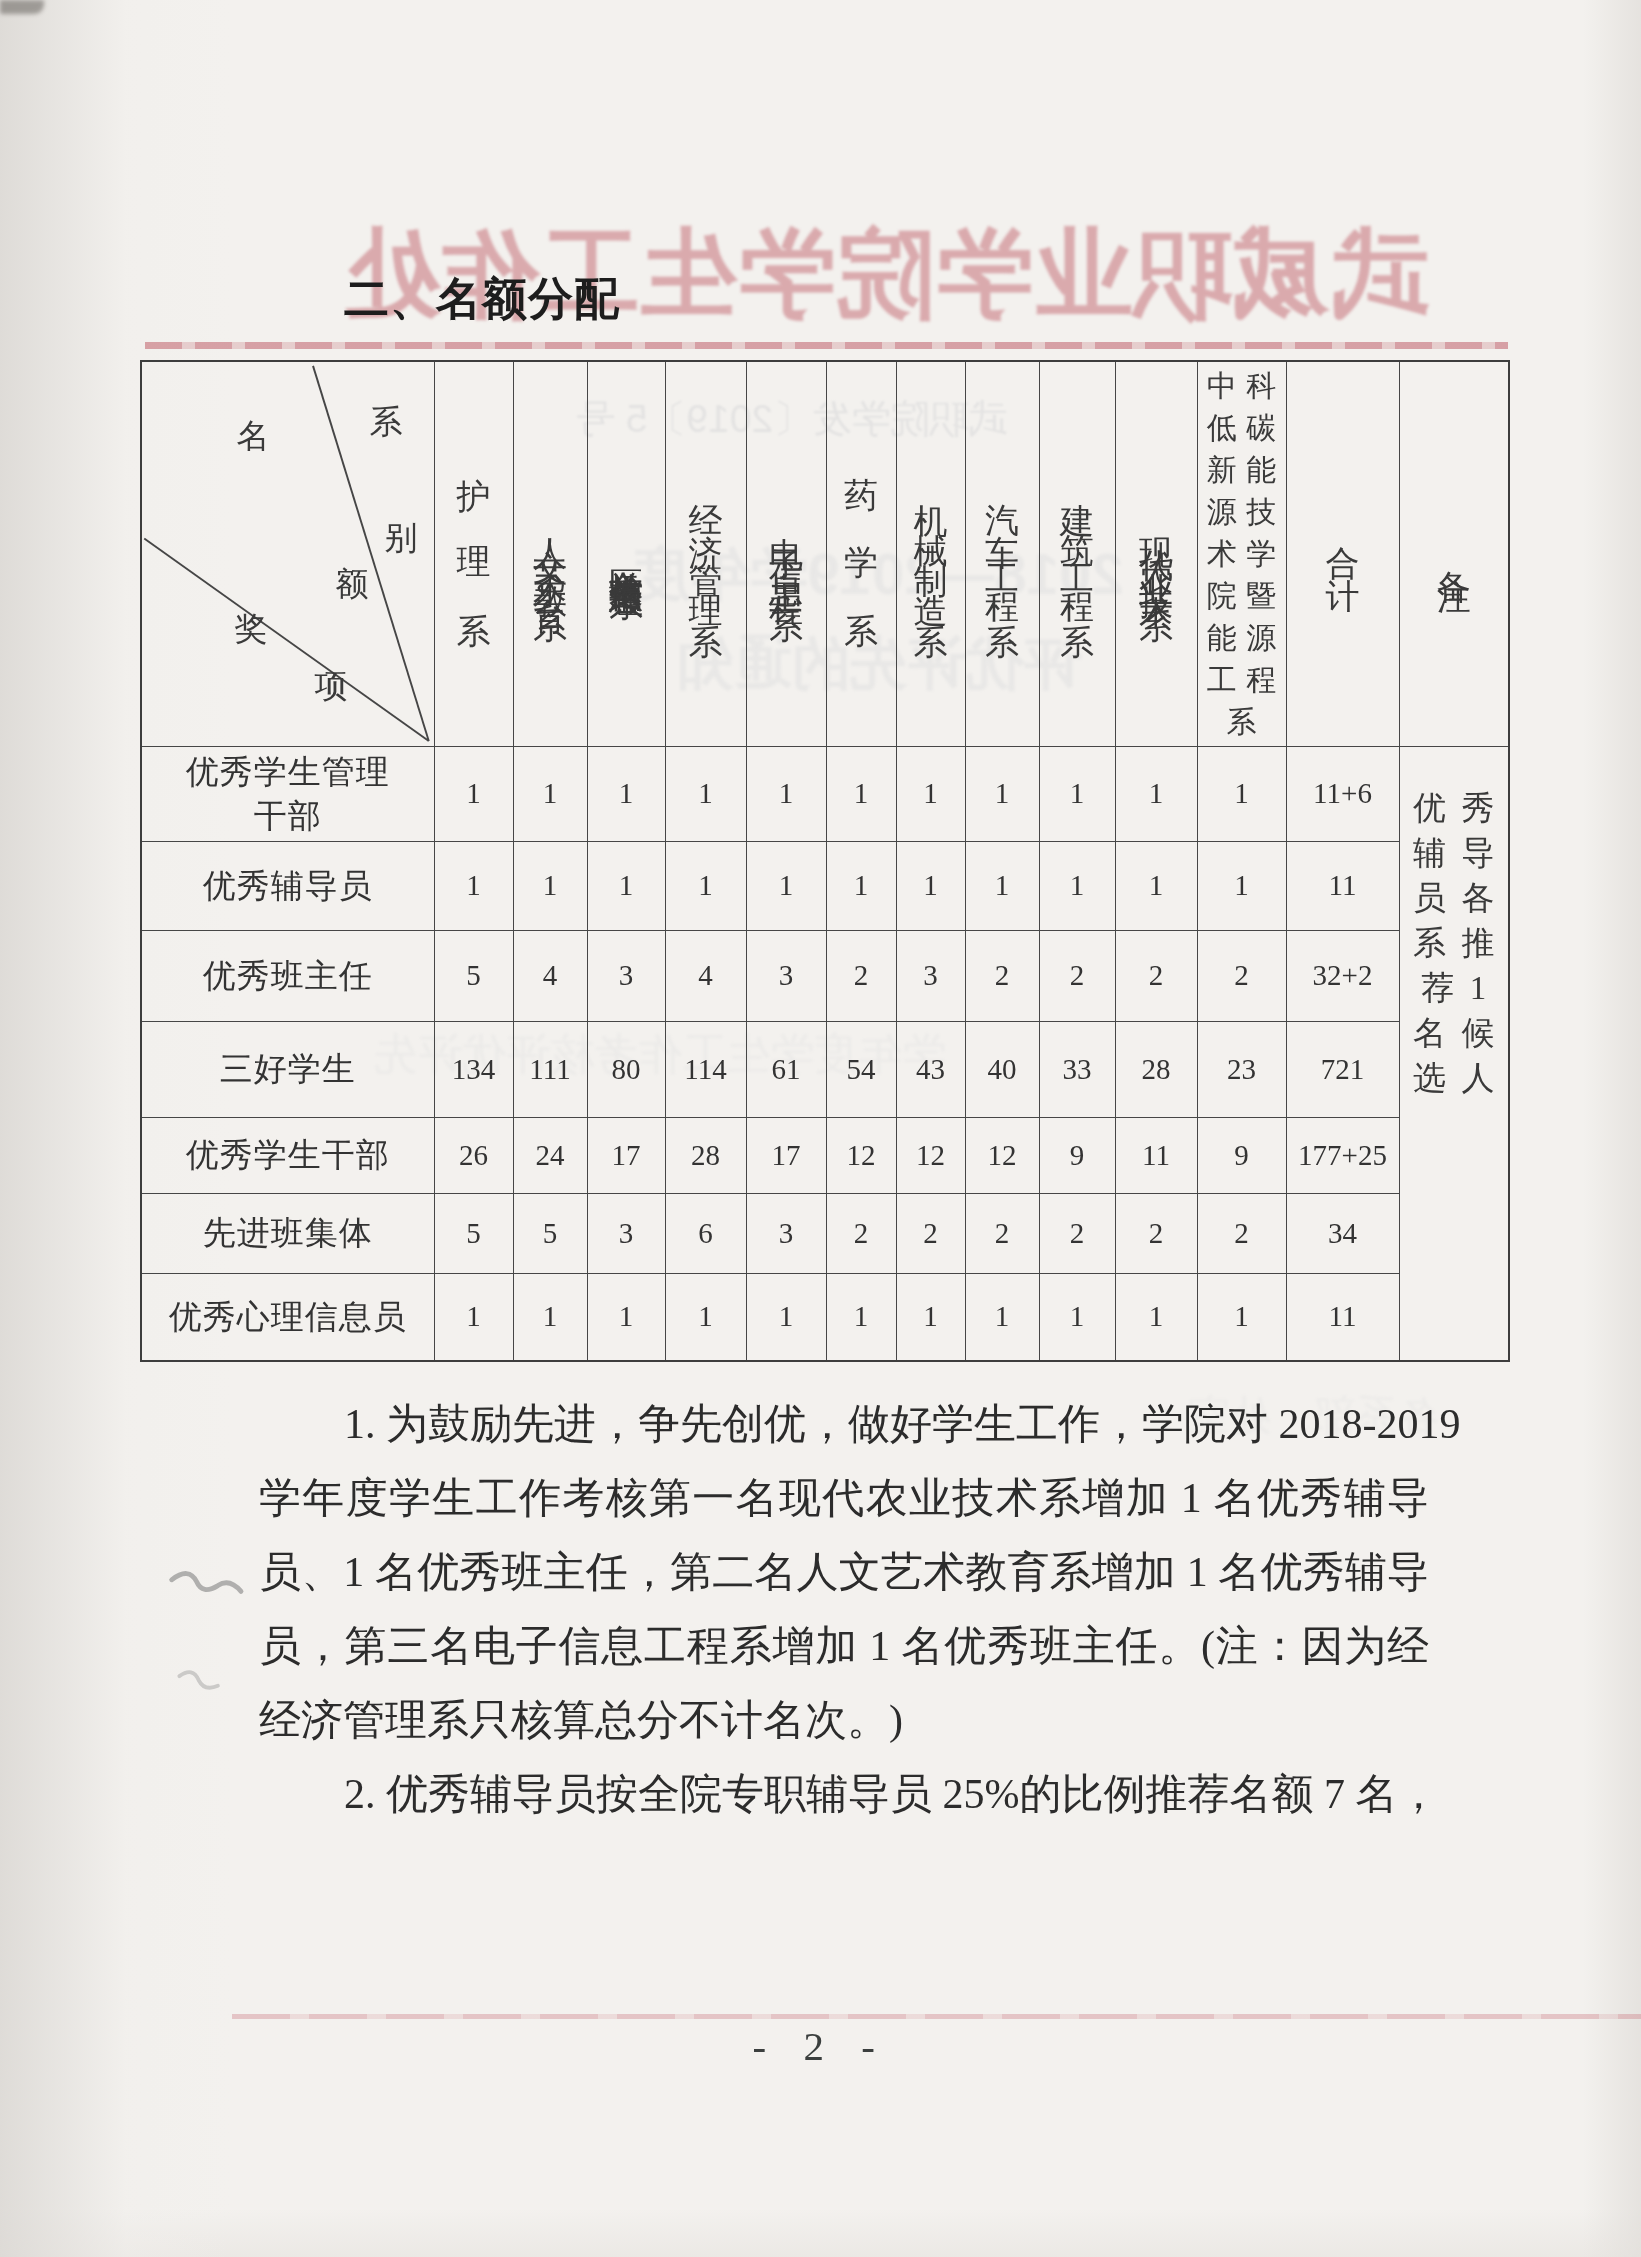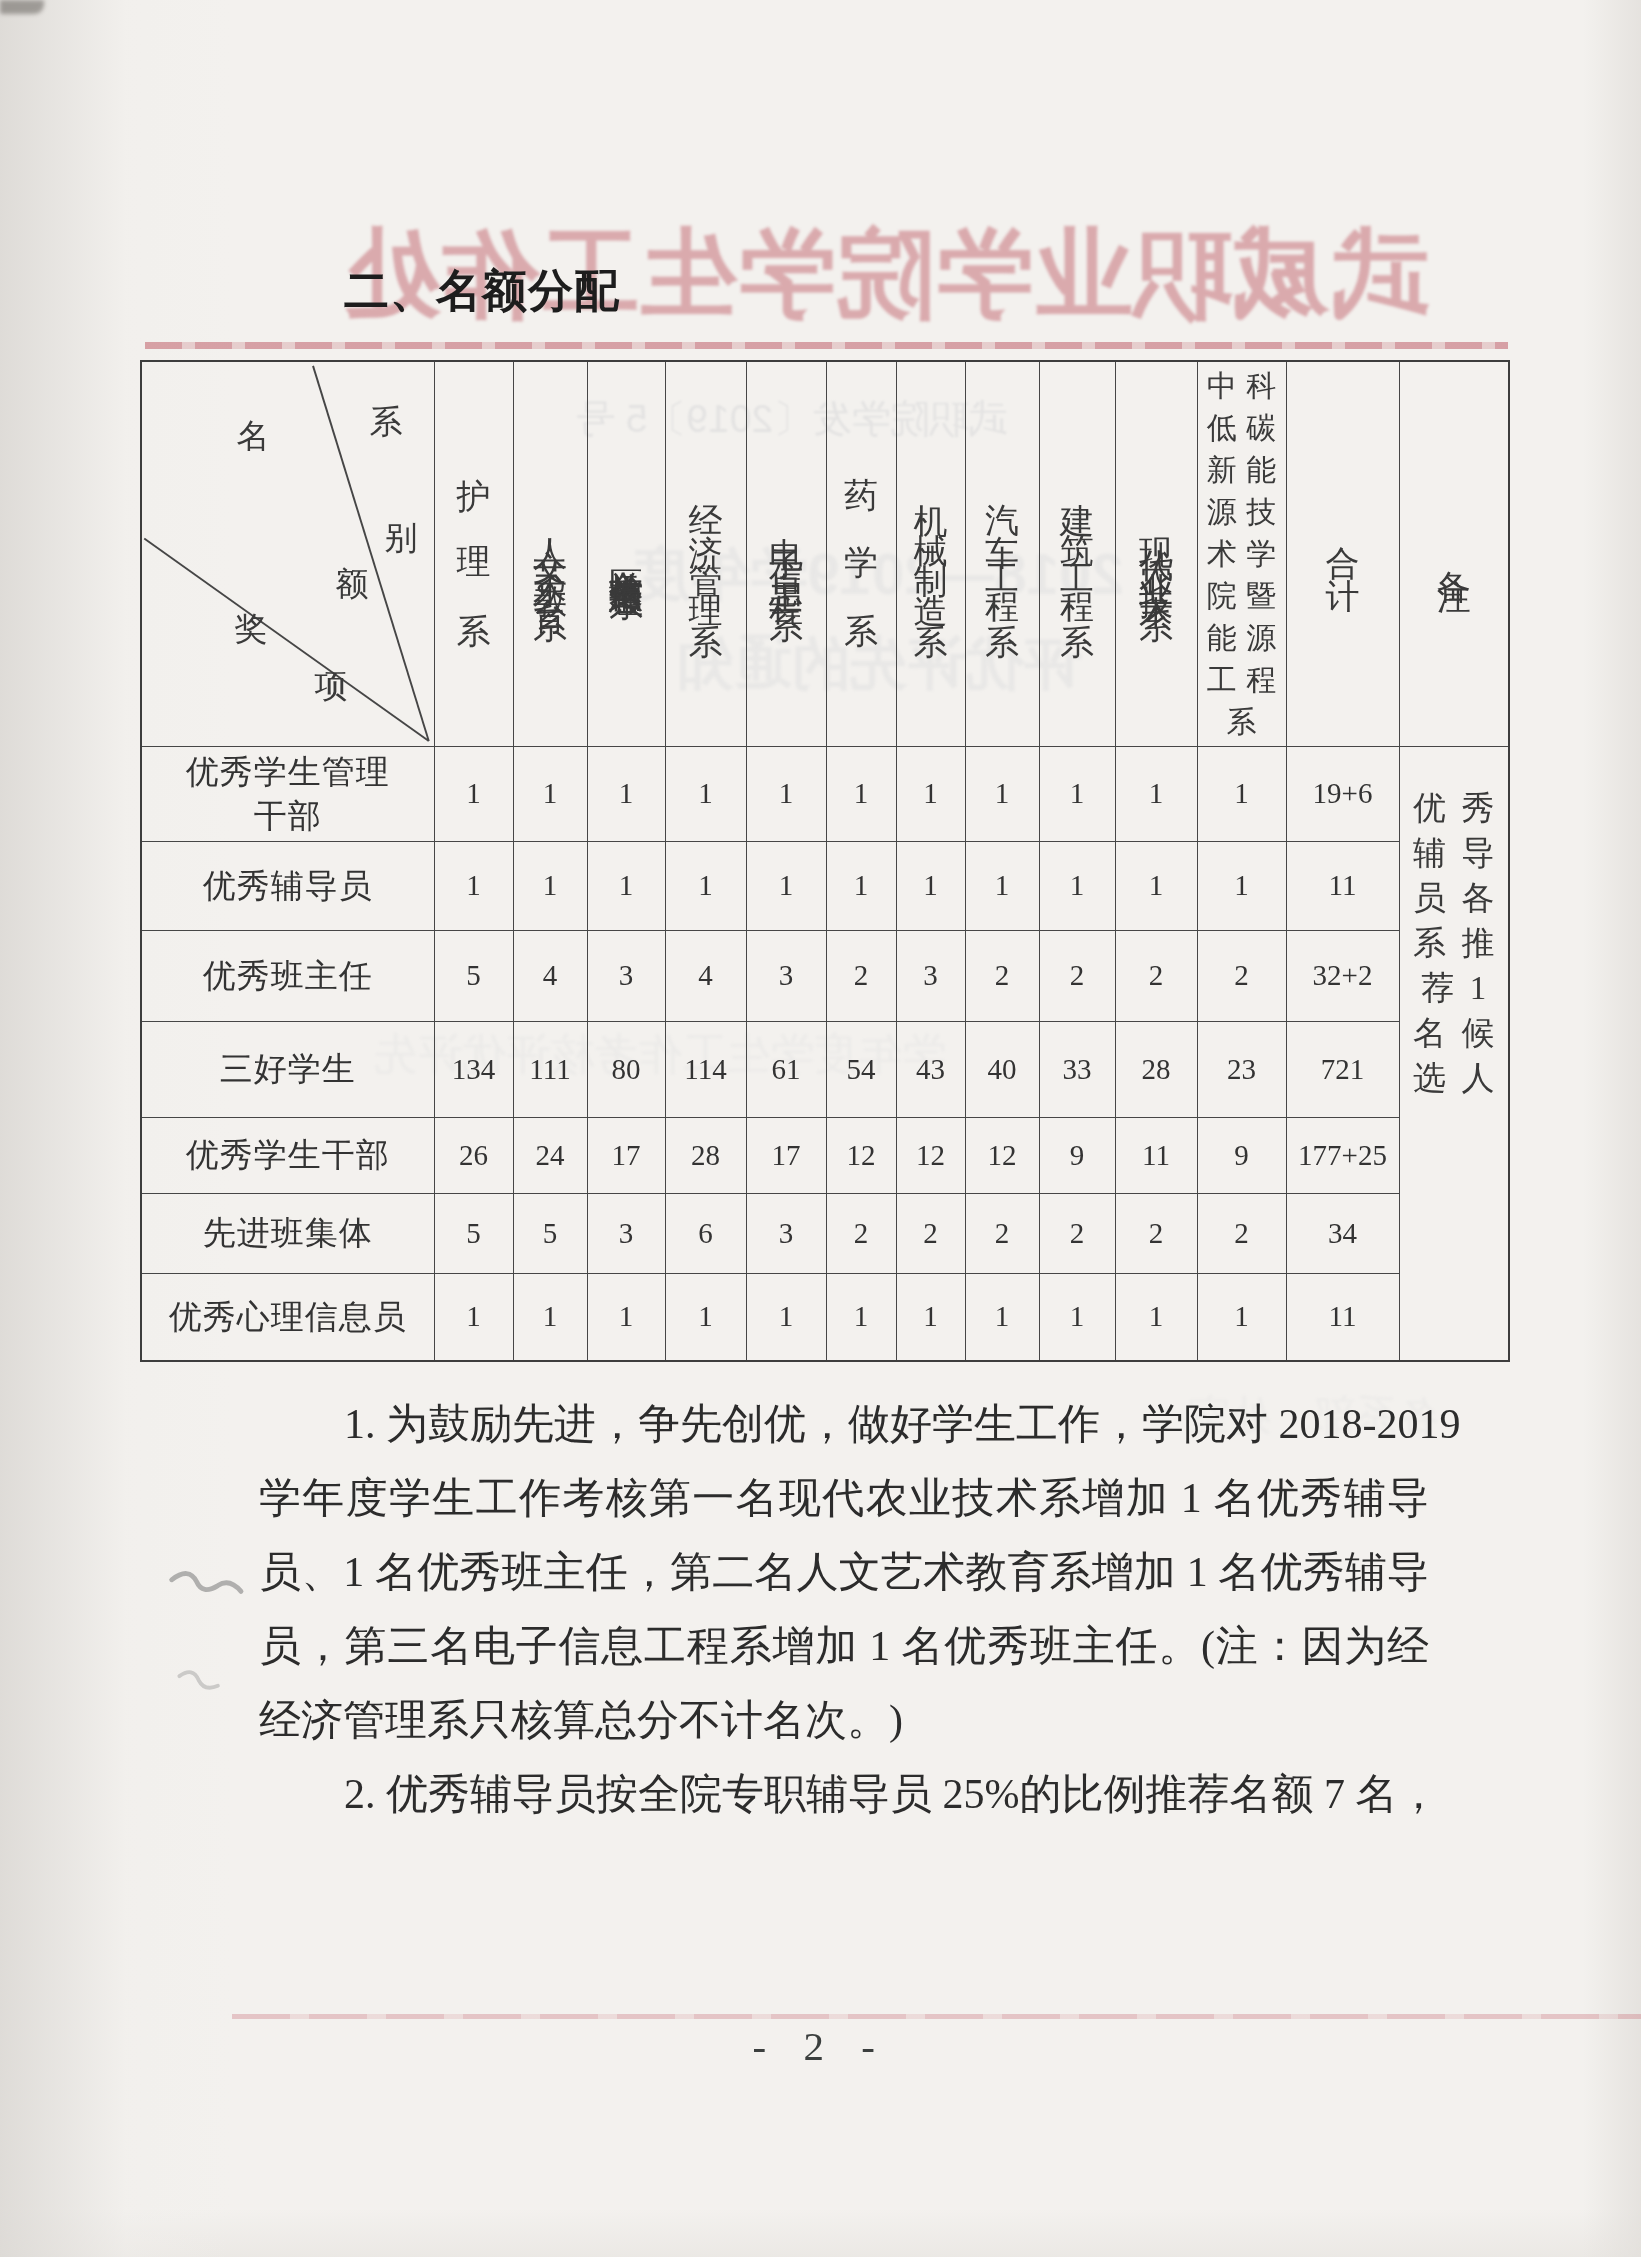--- a/index.html
+++ b/index.html
@@ -38,7 +38,7 @@
       filter:blur(0.6px);}
 
   
-  .doc-title{position:absolute;left:344px;top:261px;font-size:45px;font-weight:bold;color:#1d1d1d;
+  .doc-title{position:absolute;left:344px;top:269px;font-size:45px;font-weight:bold;color:#1d1d1d;
       font-family:"Liberation Sans","DejaVu Sans",sans-serif;letter-spacing:1px;text-align:right;}
 
   

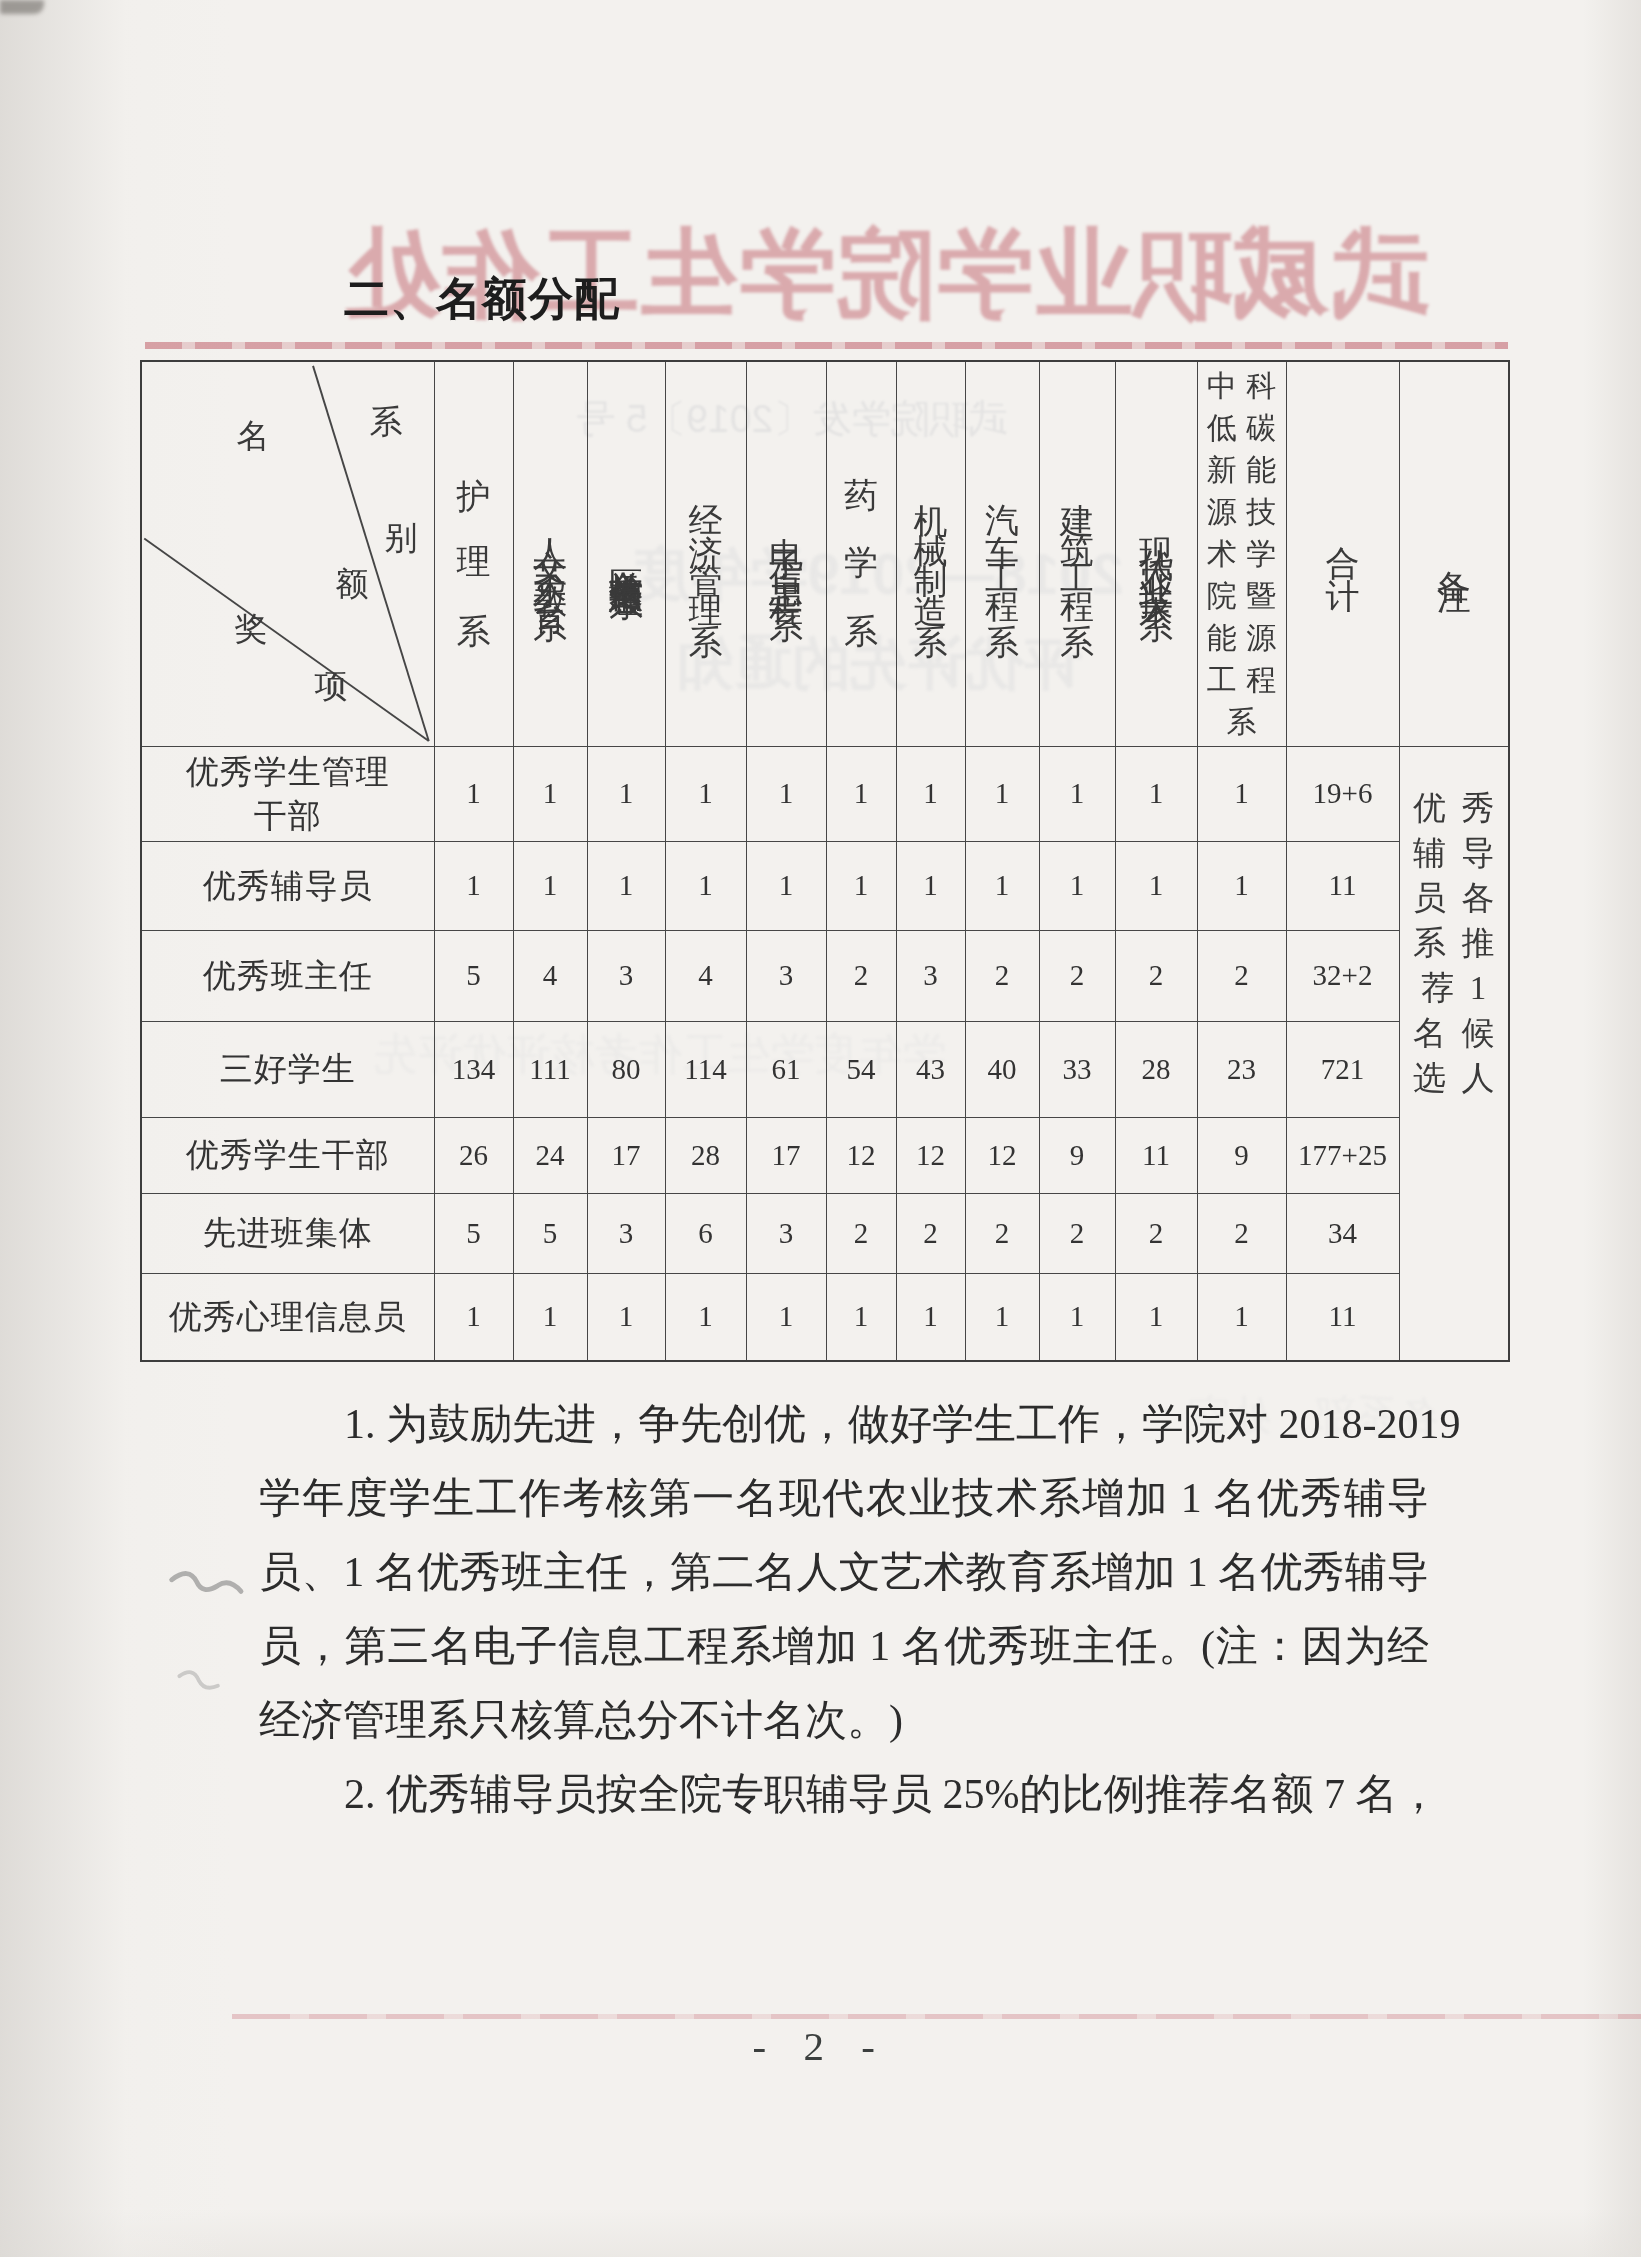--- a/index.html
+++ b/index.html
@@ -175,7 +175,7 @@
             <td class="numcell">1</td>
             <td class="numcell">1</td>
             <td class="numcell">1</td>
-            <td class="numcell">19+6</td>
+            <td class="numcell">11+6</td>
             <td rowspan="7" style="vertical-align: top;"><div class="pairwrap remarknote"><div class="pairline">
                   <span>优</span>
                   <span>秀</span>

